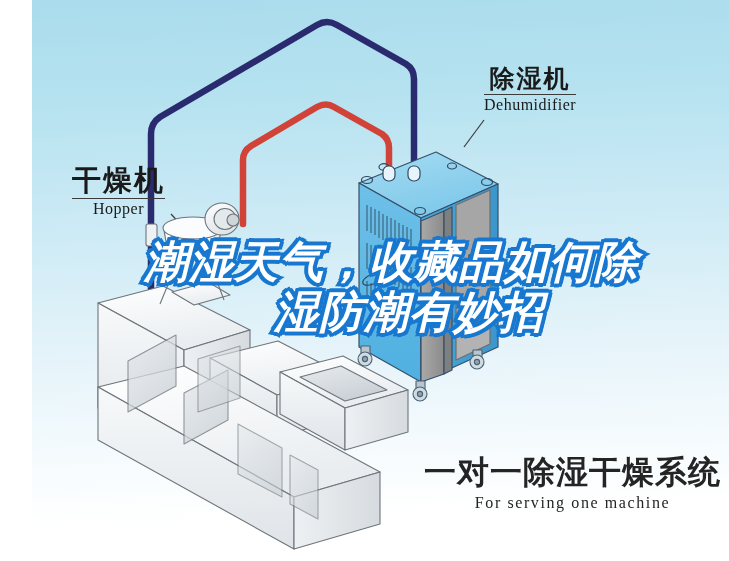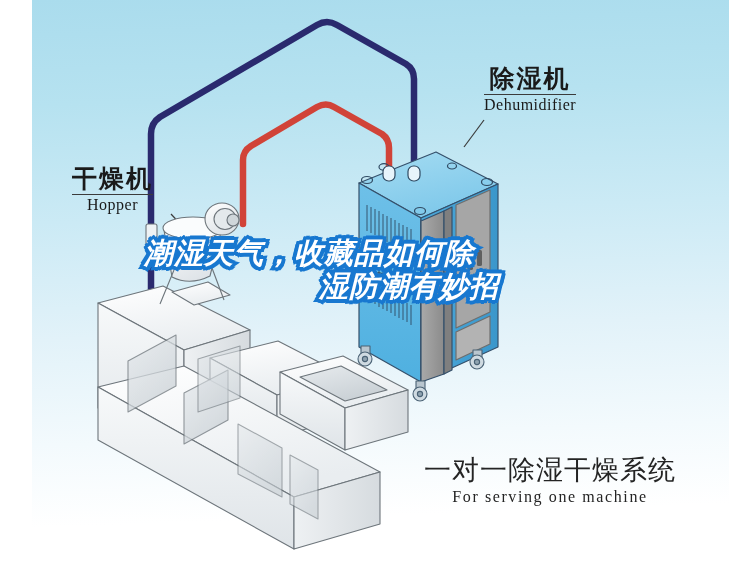--- a/index.html
+++ b/index.html
@@ -51,7 +51,7 @@
 
   
   #label-hopper { left: 40px; top: 166px; }
-  #label-hopper .label-cn { font-size: 25px; }
+  #label-hopper .label-cn { font-size: 29px; }
   #label-hopper .label-en { font-size: 16px; }
 
   

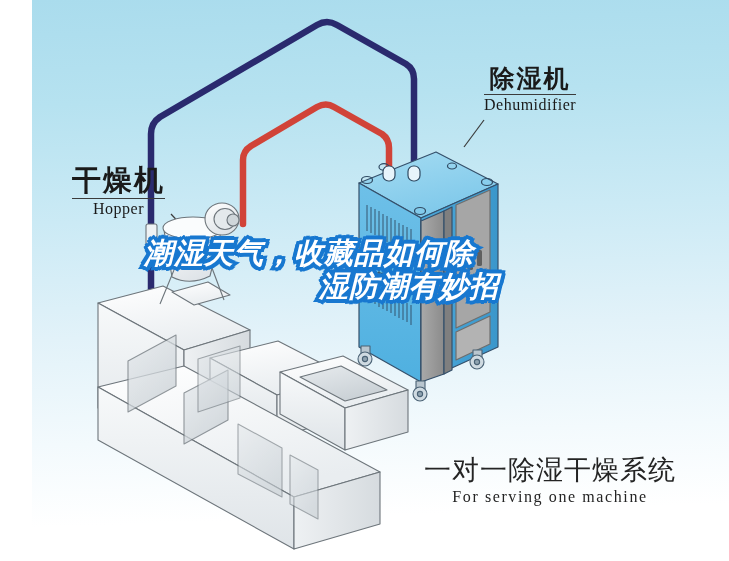--- a/index.html
+++ b/index.html
@@ -90,7 +90,7 @@
     font-family: "Liberation Sans", "DejaVu Sans", sans-serif;
     font-weight: 700;
     font-style: italic;
-    font-size: 29px;
+    font-size: 44px;
     line-height: 1.08;
     letter-spacing: 1px;
     color: #ffffff;

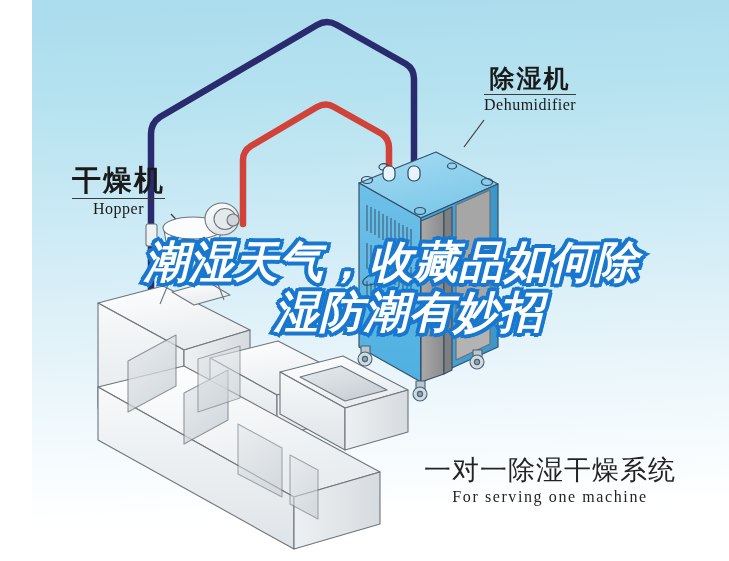--- a/index.html
+++ b/index.html
@@ -65,8 +65,8 @@
   }
   #caption .cap-cn {
     font-family: "Liberation Sans", "DejaVu Sans", sans-serif;
-    font-weight: 400;
-    font-size: 27px;
+    font-weight: 700;
+    font-size: 32px;
     letter-spacing: 1px;
     line-height: 1.05;
   }

